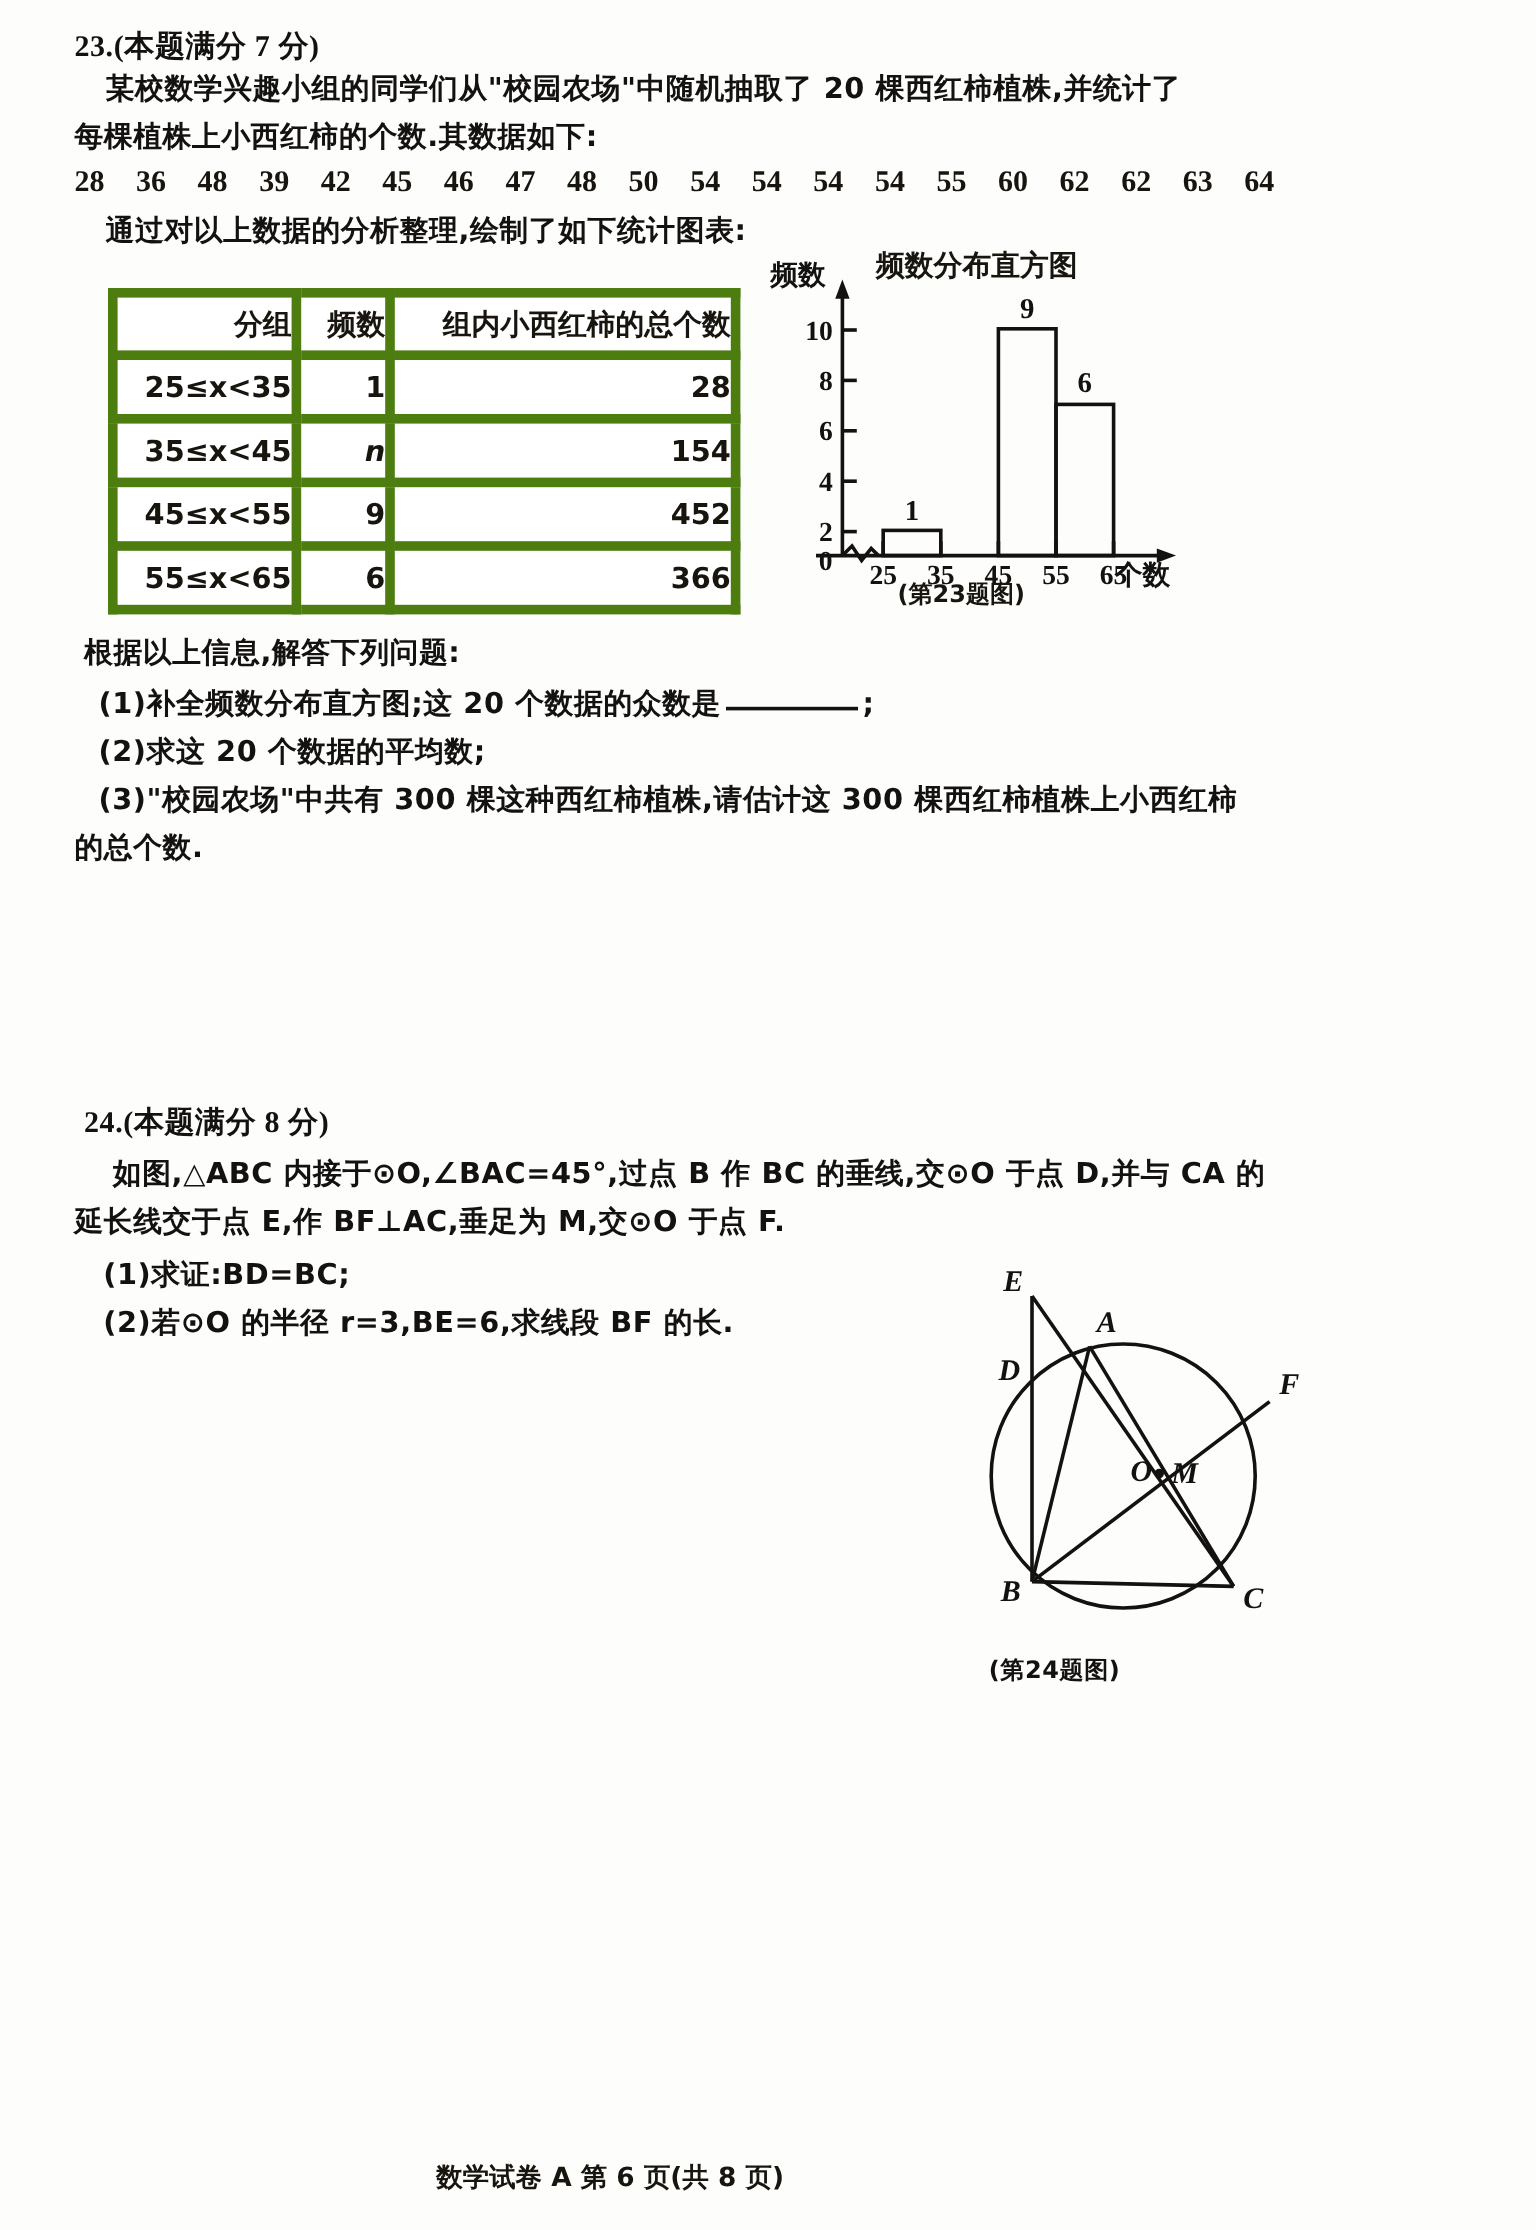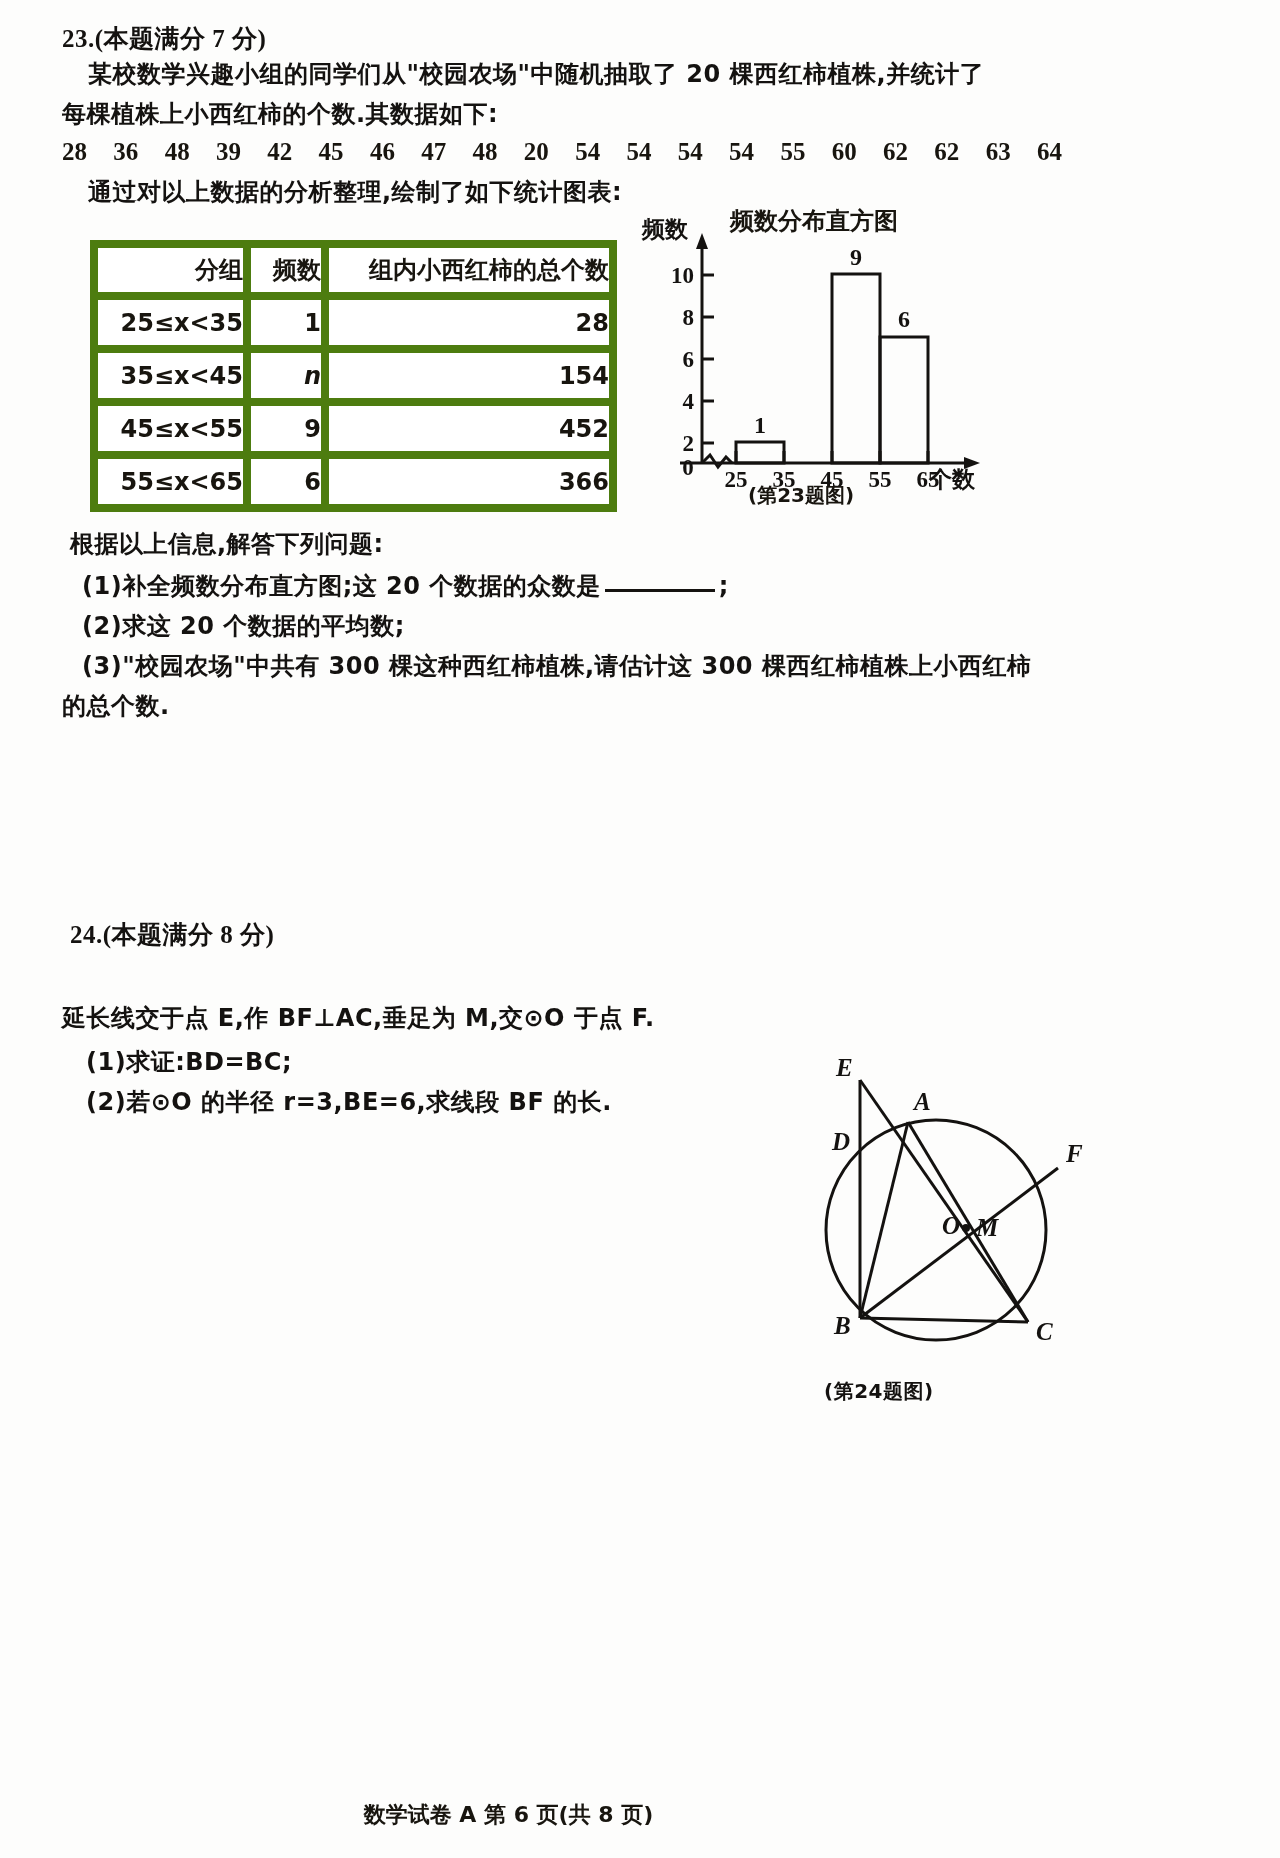--- a/index.html
+++ b/index.html
@@ -113,7 +113,7 @@
       <span>46</span>
       <span>47</span>
       <span>48</span>
-      <span>20</span>
+      <span>50</span>
       <span>54</span>
       <span>54</span>
       <span>54</span>

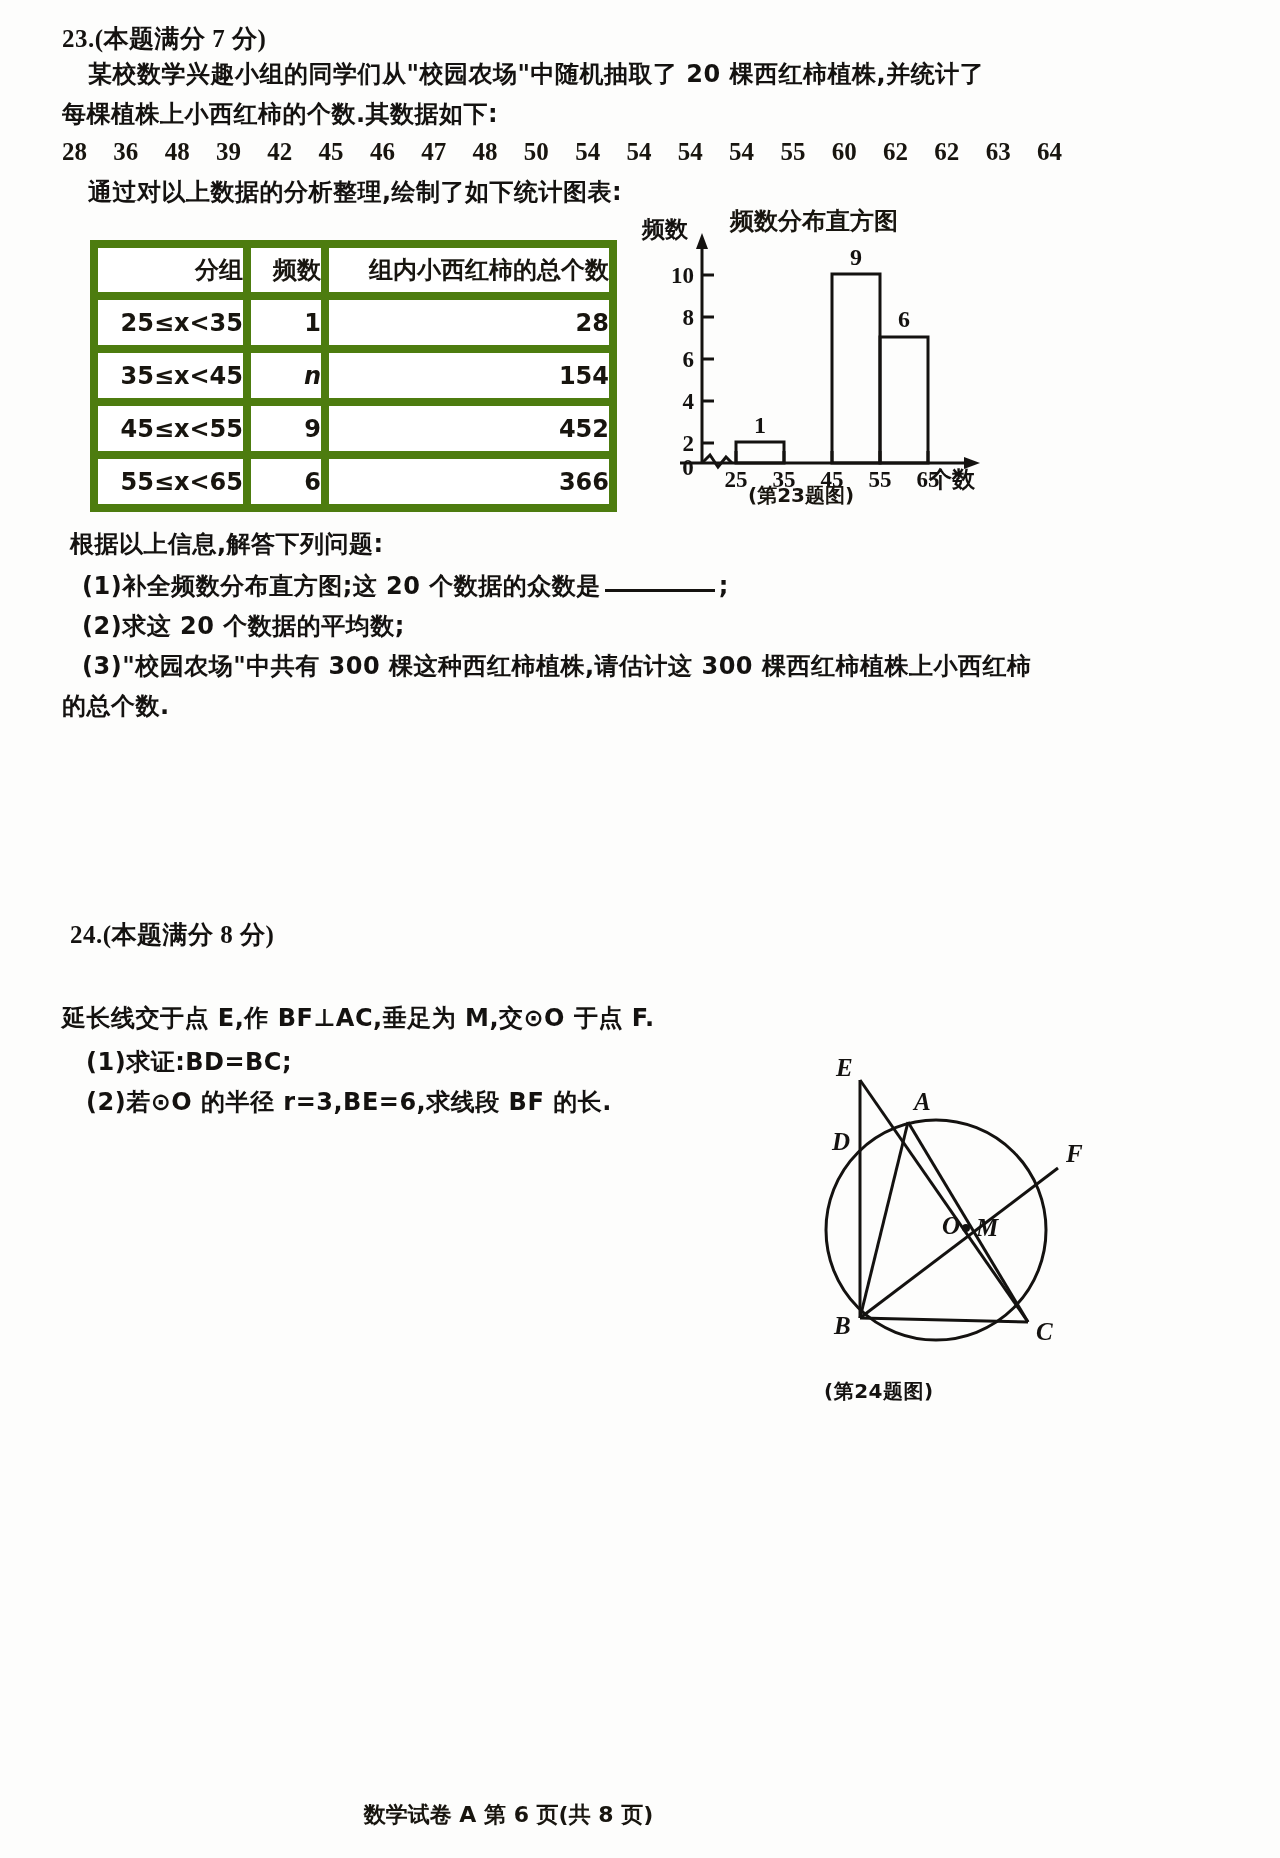--- a/index.html
+++ b/index.html
@@ -237,6 +237,7 @@
 
   <div class="ln q-head" style="left:70px;top:918px;">24.(本题满分 8 分)</div>
 
+  <div class="ln body-txt cjk" style="left:94px;top:962px;font-size:24px;">如图,△ABC 内接于⊙O,∠BAC=45°,过点 B 作 BC 的垂线,交⊙O 于点 D,并与 CA 的</div>
 
   <div class="ln body-txt cjk" style="left:62px;top:1002px;font-size:24px;">延长线交于点 E,作 BF⊥AC,垂足为 M,交⊙O 于点 F.</div>
 

